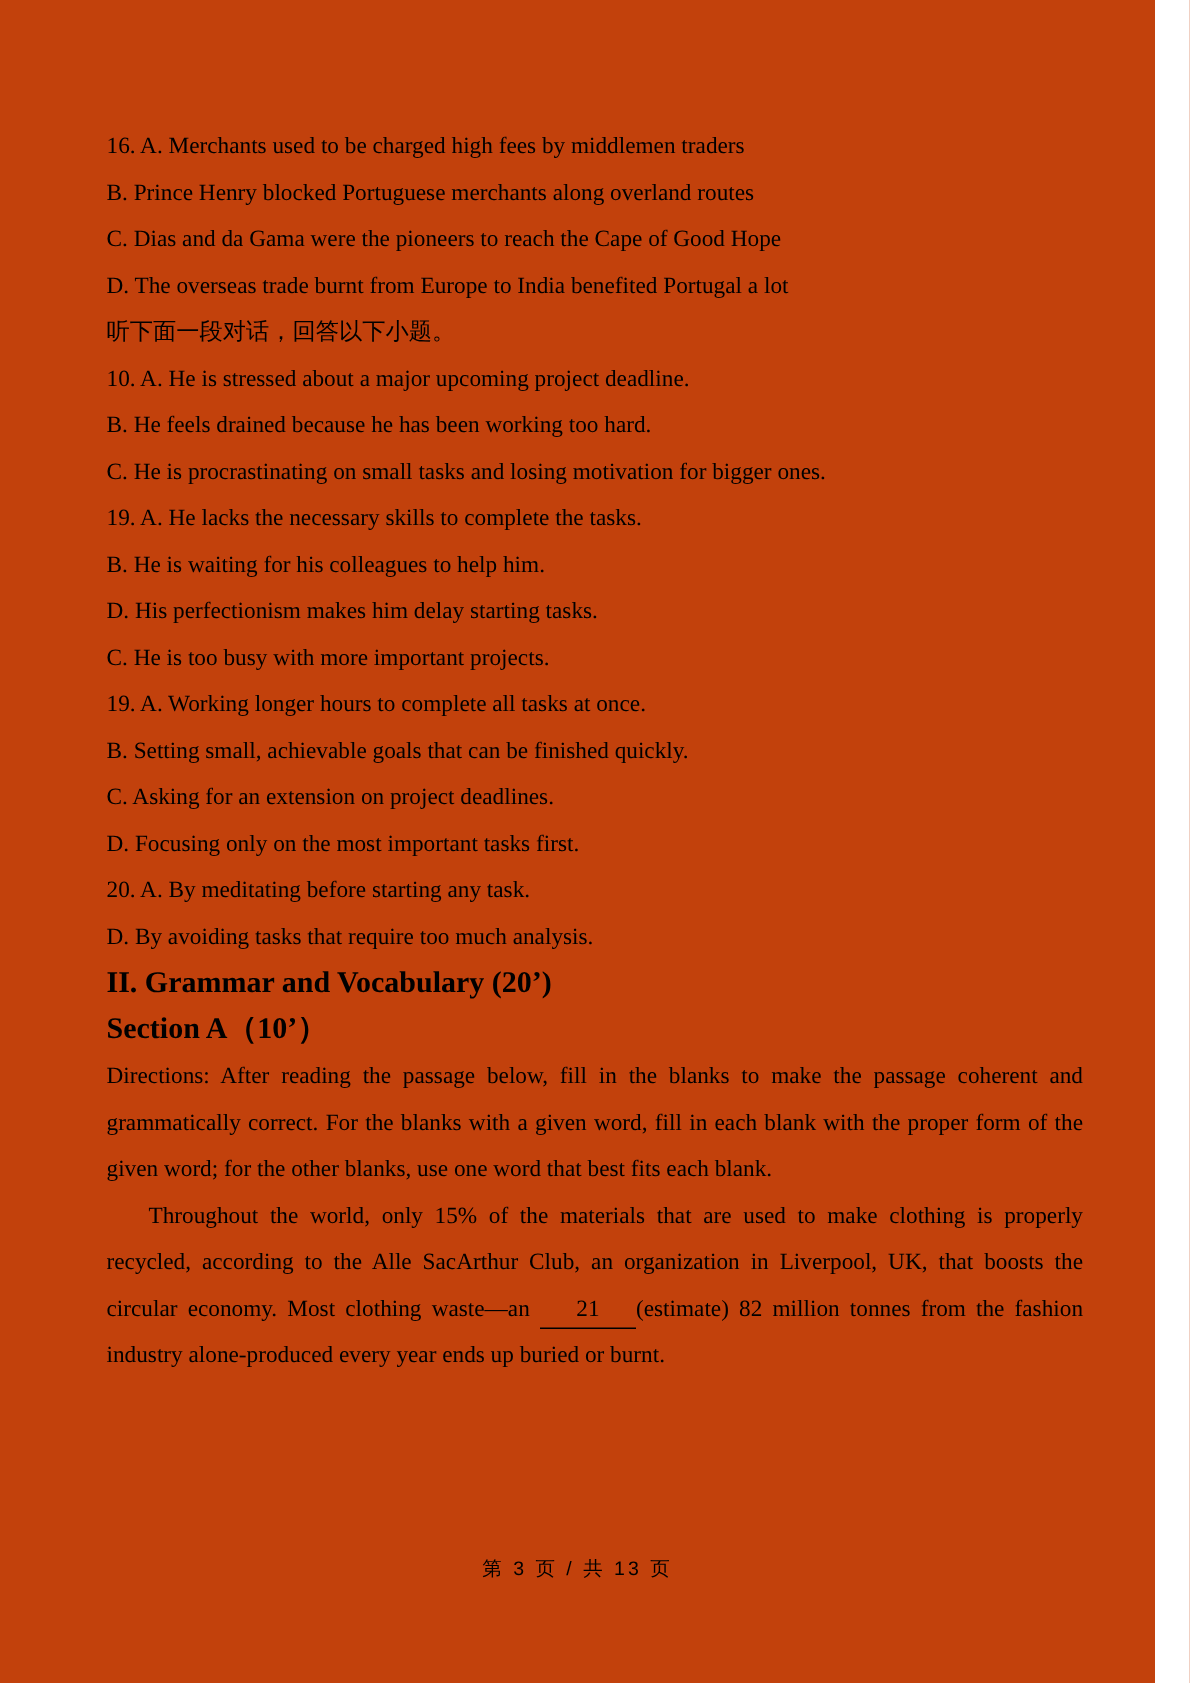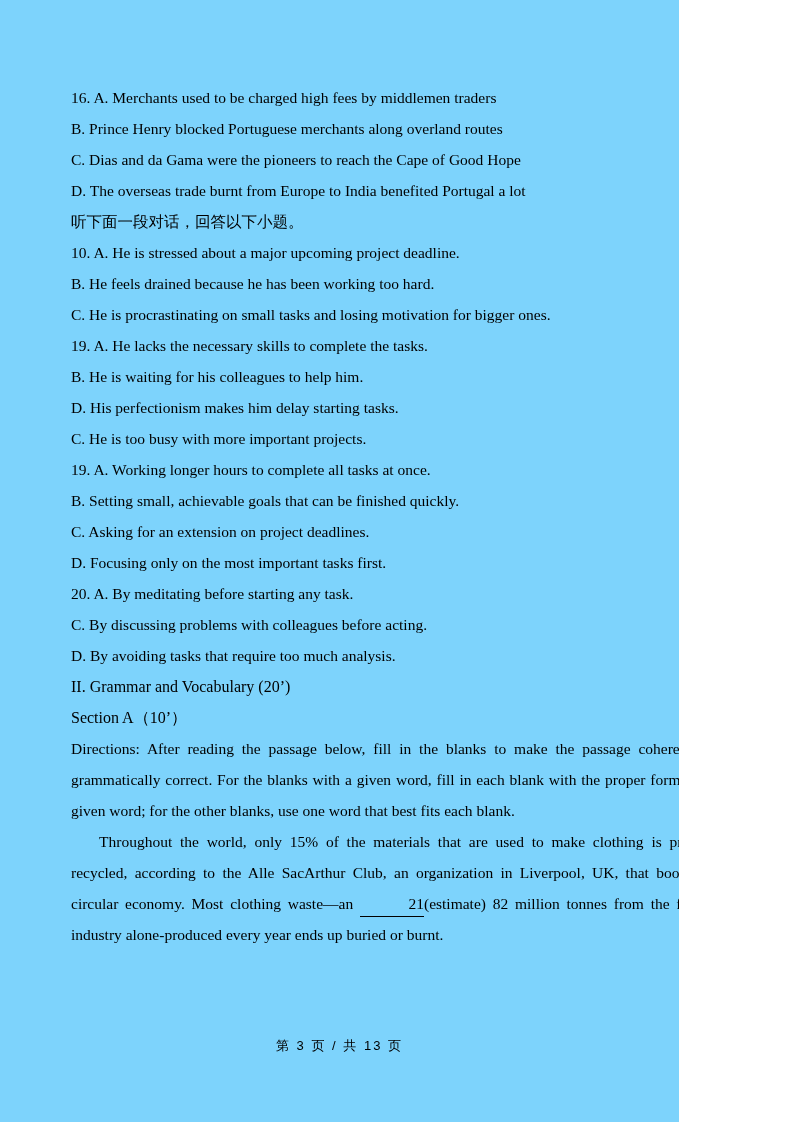--- a/index.html
+++ b/index.html
@@ -6,9 +6,9 @@
   html, body { margin: 0; padding: 0; background: #ffffff; }
   .page {
     position: relative;
-    width: 679px;
+    width: 770px;
     height: 1122px;
-    background: #7dd3fc;
+    background: #c2410c;
     color: #000000;
     font-family: "Liberation Serif", "DejaVu Serif", serif;
     font-size: 15.5px;

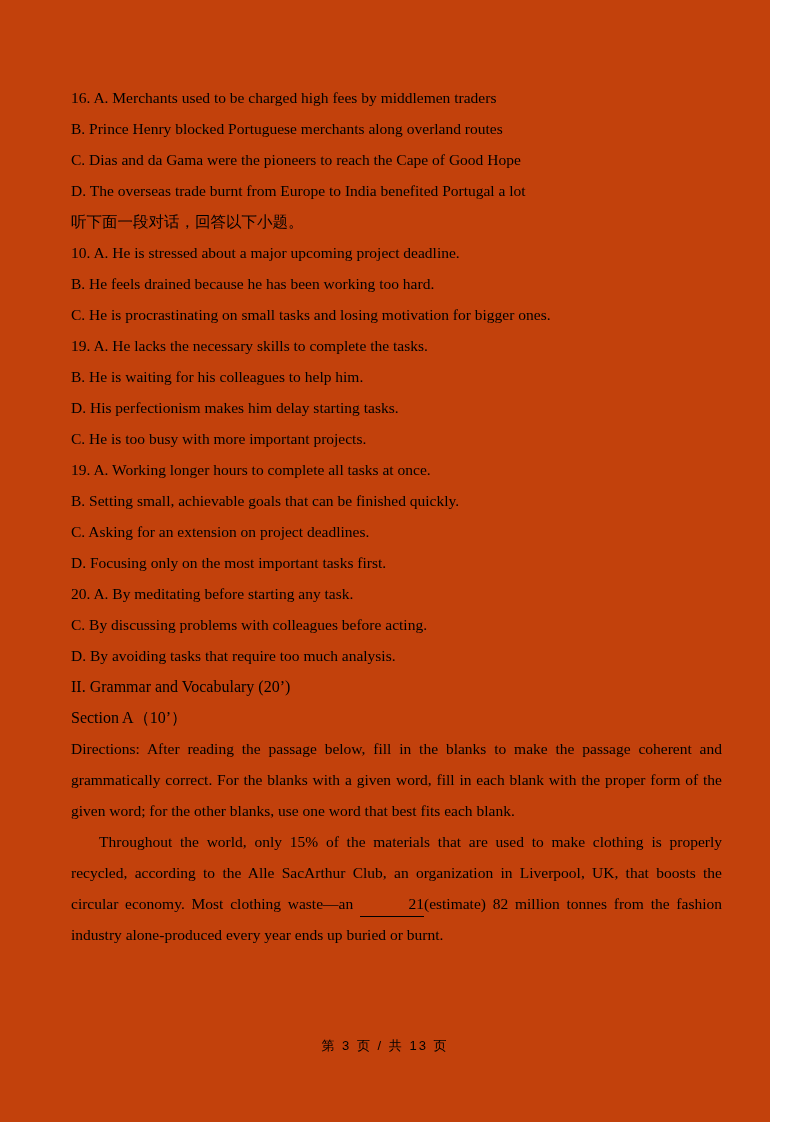--- a/index.html
+++ b/index.html
@@ -86,7 +86,6 @@
     <div class="line">D. Focusing only on the most important tasks first.</div>
 
     <div class="line">20. A. By meditating before starting any task.</div>
-    <div class="line">C. By discussing problems with colleagues before acting.</div>
     <div class="line">D. By avoiding tasks that require too much analysis.</div>
 
     <div class="line heading">II. Grammar and Vocabulary (20’)</div>

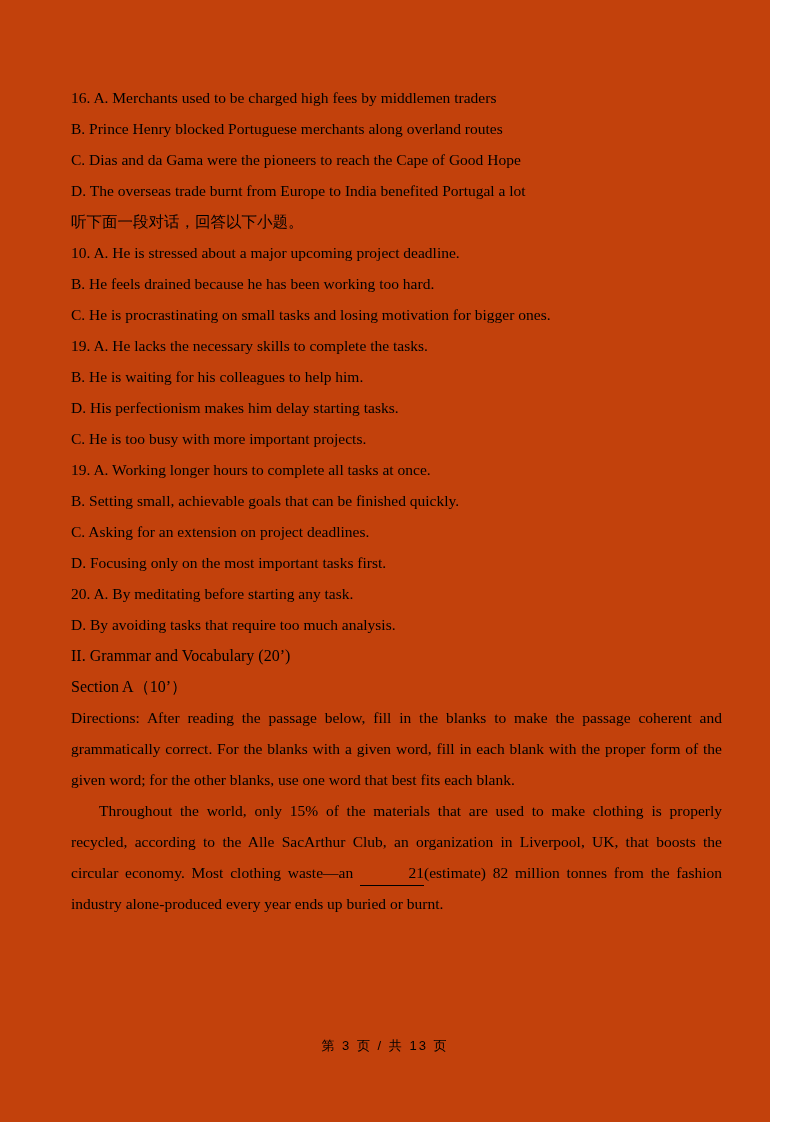--- a/index.html
+++ b/index.html
@@ -26,8 +26,8 @@
     white-space: nowrap;
   }
   .heading {
-    font-weight: normal;
-    font-size: 16px;
+    font-weight: bold;
+    font-size: 20px;
   }
   .para {
     margin: 0;

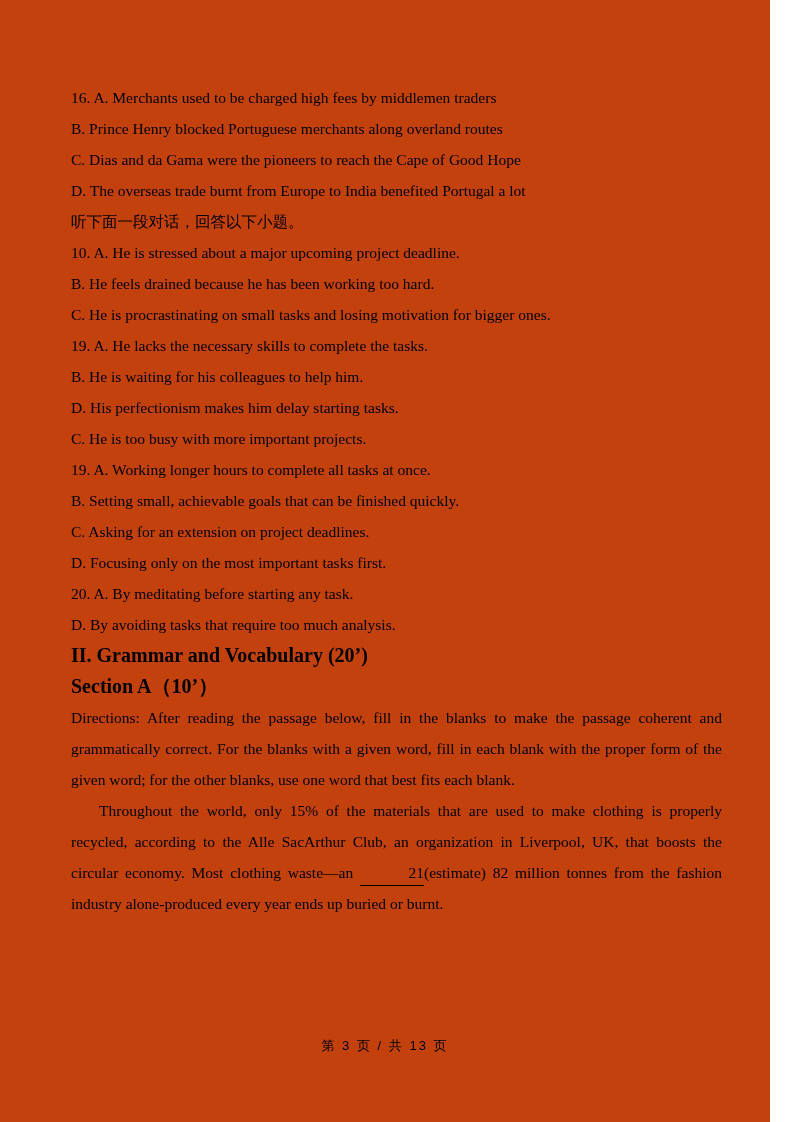--- a/index.html
+++ b/index.html
@@ -41,7 +41,7 @@
     display: inline-block;
     width: 64px;
     text-indent: 0;
-    text-align: right;
+    text-align: center;
     border-bottom: 1px solid #000000;
     line-height: 24px;
   }

